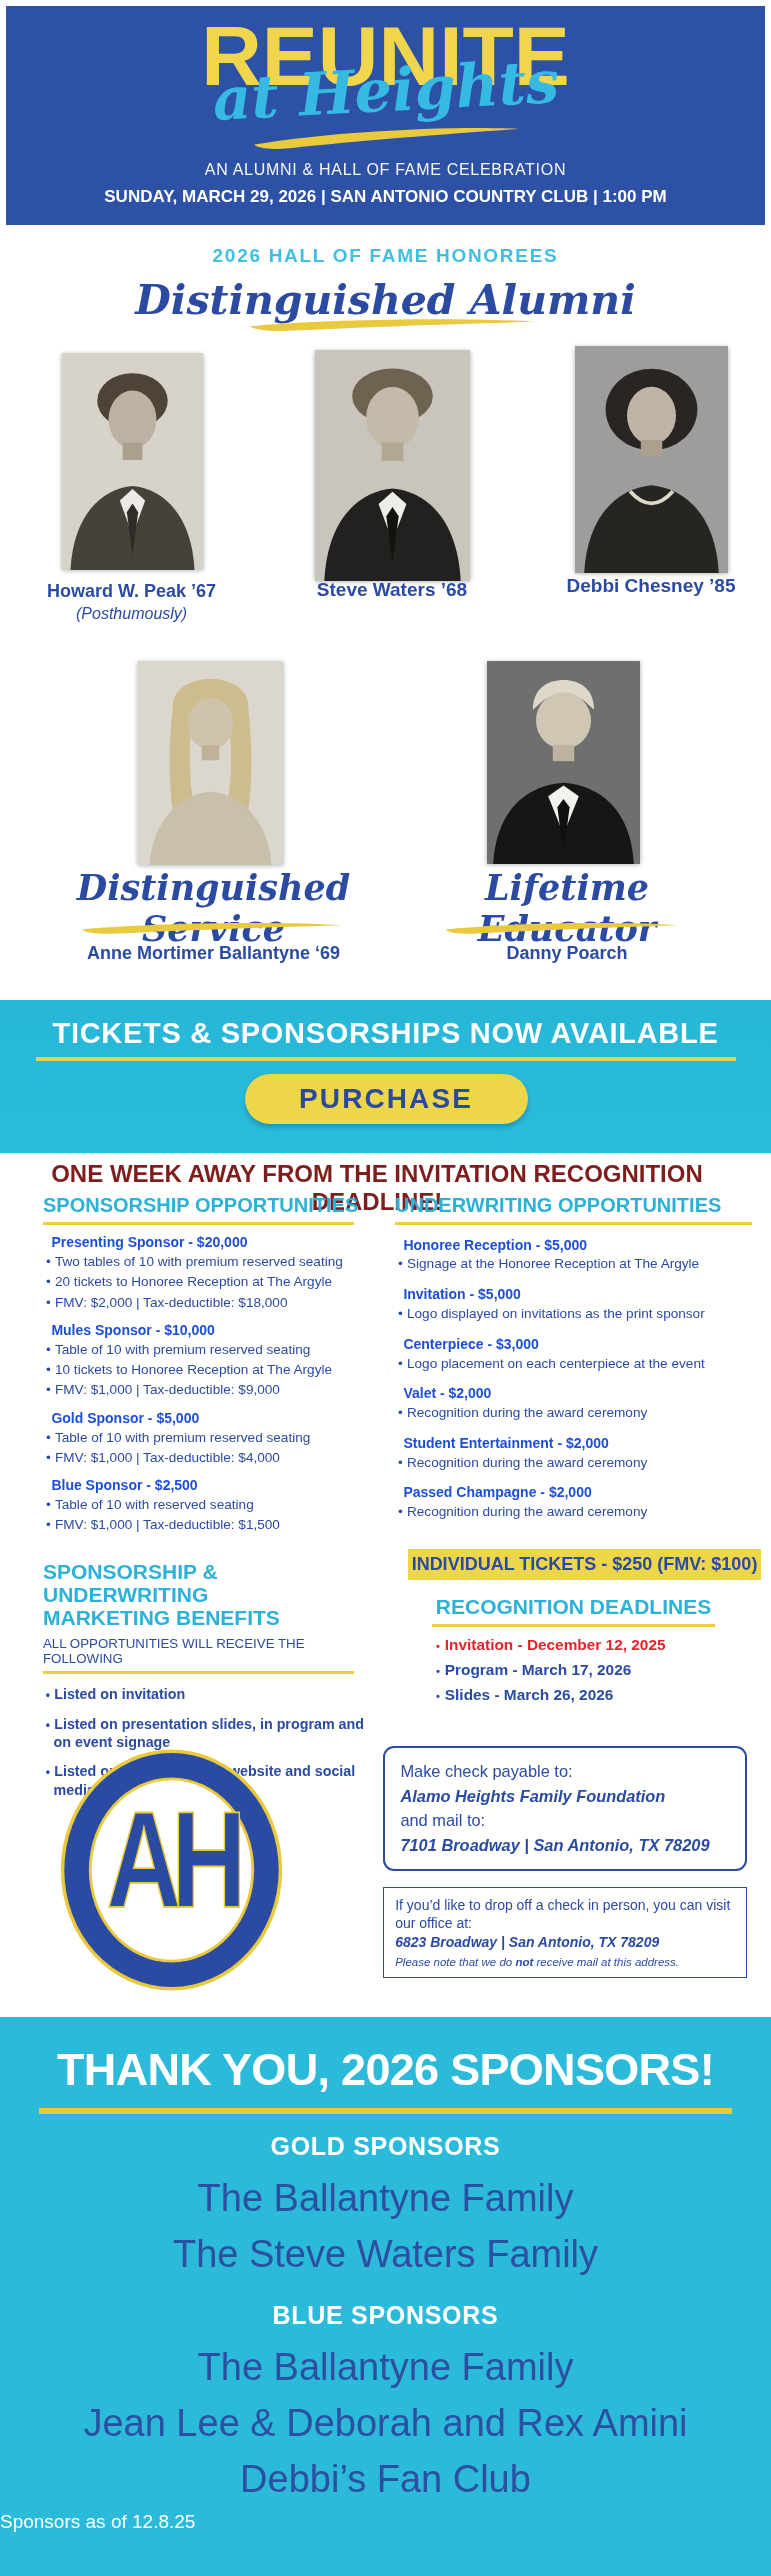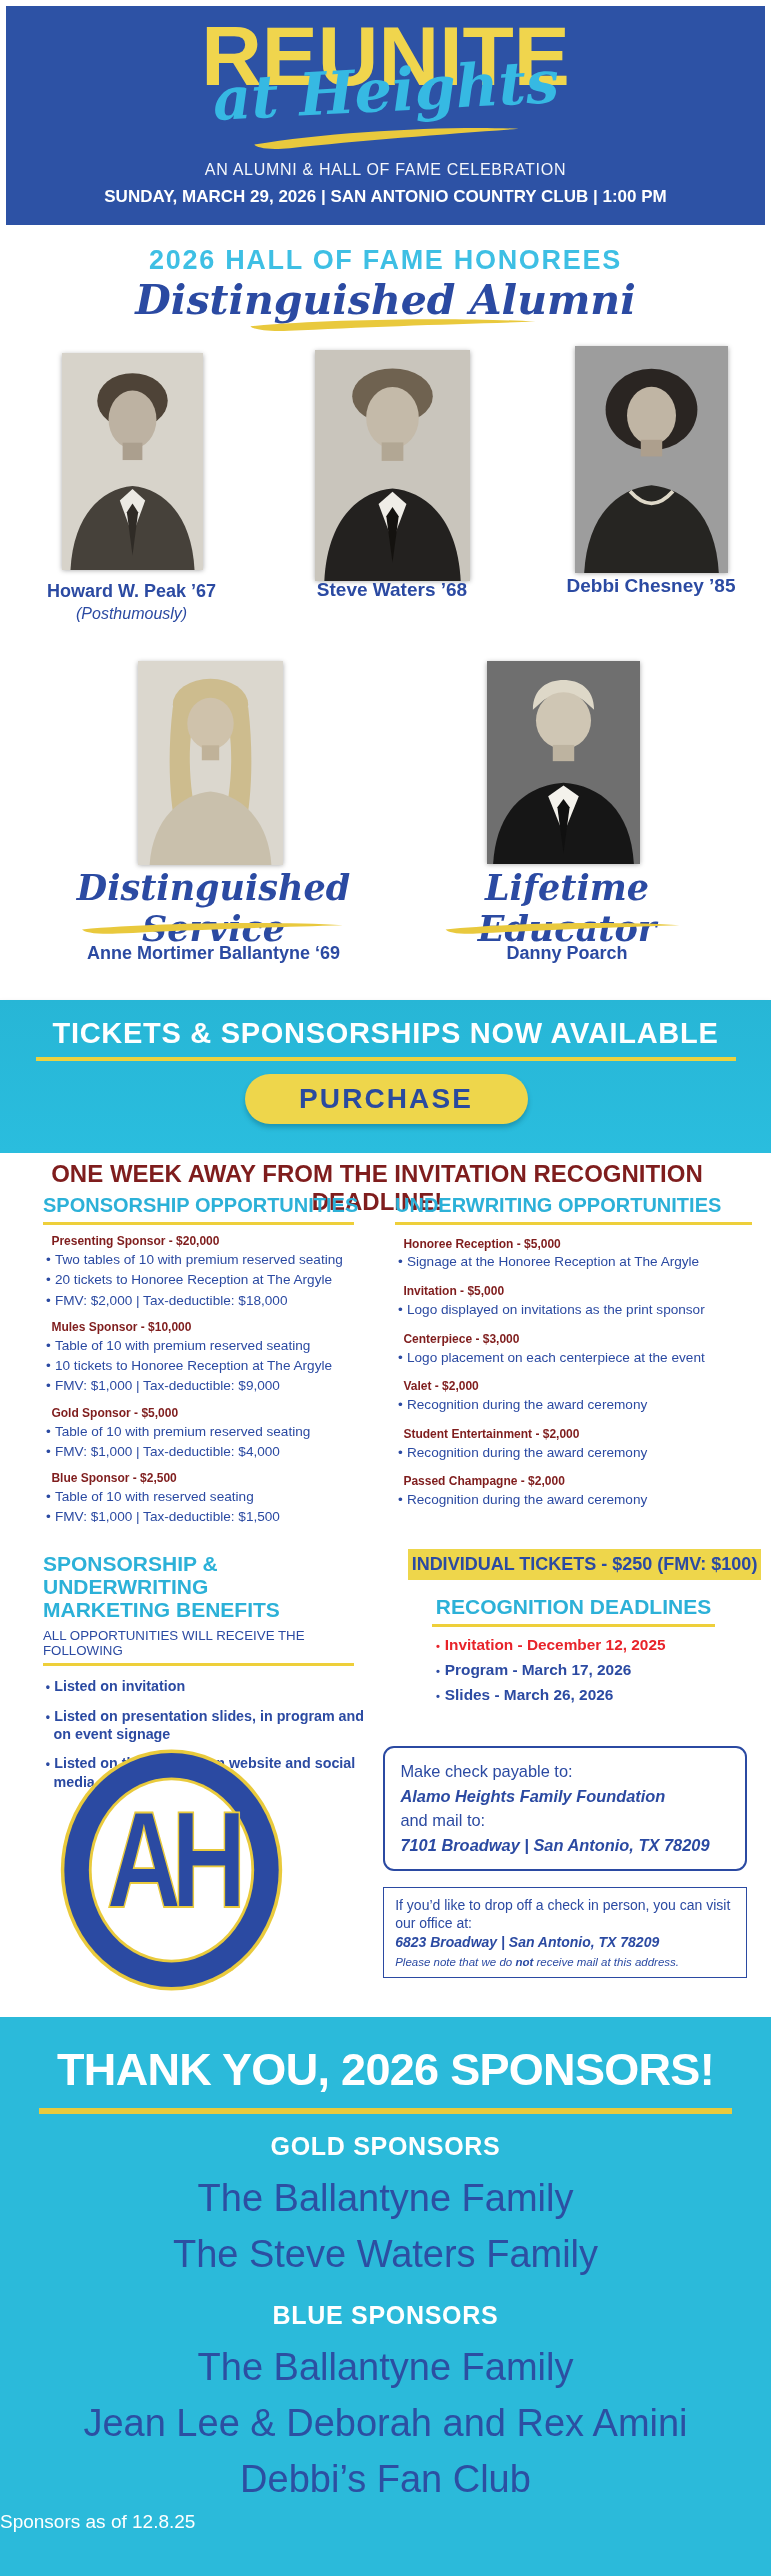--- a/index.html
+++ b/index.html
@@ -25,7 +25,7 @@
   
   .honorees{position:absolute;top:225px;left:0;width:771px;height:775px;background:#fff;}
   .hof-title{position:absolute;top:19.6px;left:0;right:0;text-align:center;
-           font-size:27px;font-weight:bold;letter-spacing:1.7px;color:#3ebfe4;}
+           font-size:19px;font-weight:bold;letter-spacing:1.7px;color:#3ebfe4;}
   .script-blue{font-family:"DejaVu Serif",serif;font-style:italic;font-weight:bold;color:#2b4aa2;}
   .dist-alumni{position:absolute;top:43px;left:0;right:0;text-align:center;font-size:41px;line-height:1.6;}
   .alumni-swoosh{position:absolute;top:92px;left:50%;margin-left:-140px;width:294px;height:15.4px;}

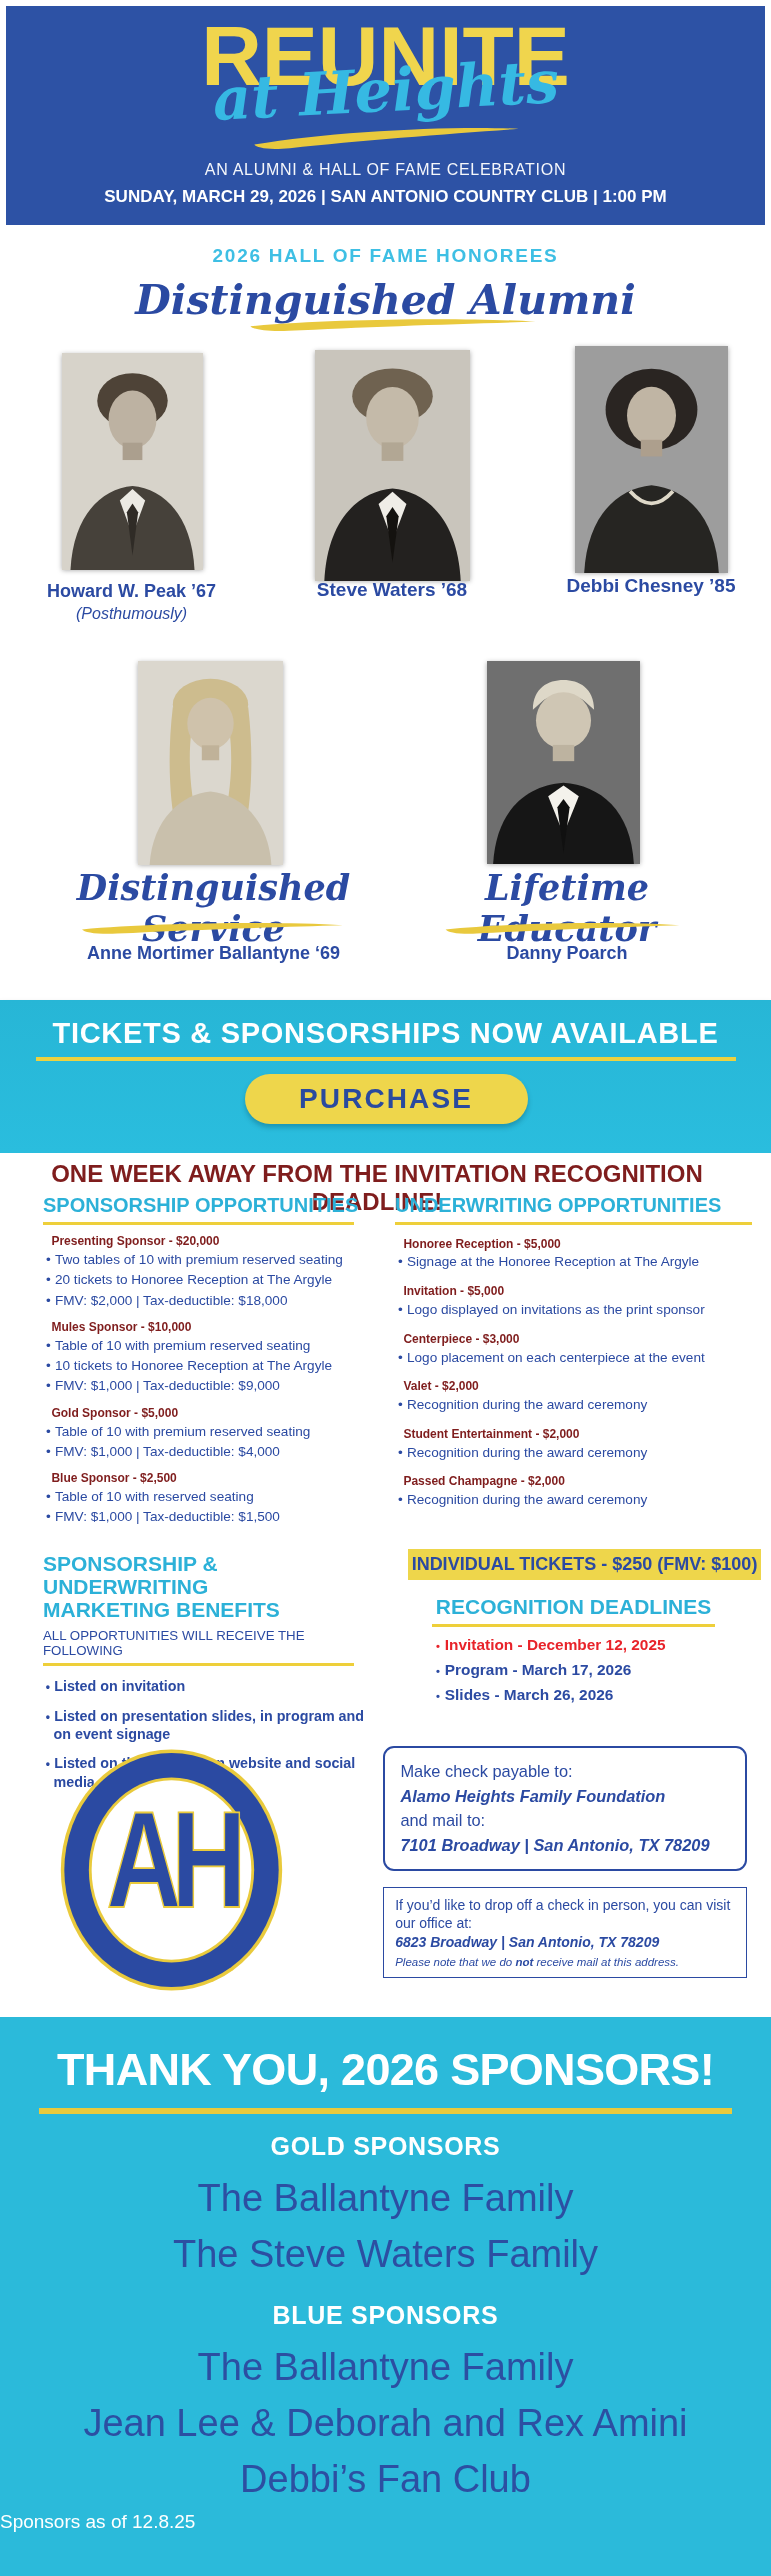--- a/index.html
+++ b/index.html
@@ -72,7 +72,7 @@
   .rule-left{width:311px;} .rule-right{width:357px;}
   .tier{margin-top:9.8px;}
   .col-right .tier{margin-top:12px;}
-  .tier-title{font-size:12px;font-weight:bold;color:#7f1d1d;padding-left:8.4px;}
+  .tier-title{font-size:14px;font-weight:bold;color:#1d4ed8;padding-left:8.4px;}
   .tier-bullets{list-style:none;margin:2.8px 0 0 0;padding:0;font-size:13.6px;color:#2b4aa2;}
   .tier-bullets li{padding-left:12px;text-indent:-9px;line-height:1.38;margin-top:1.4px;}
   .tier-bullets li::before{content:"\2022";margin-right:4.2px;}

